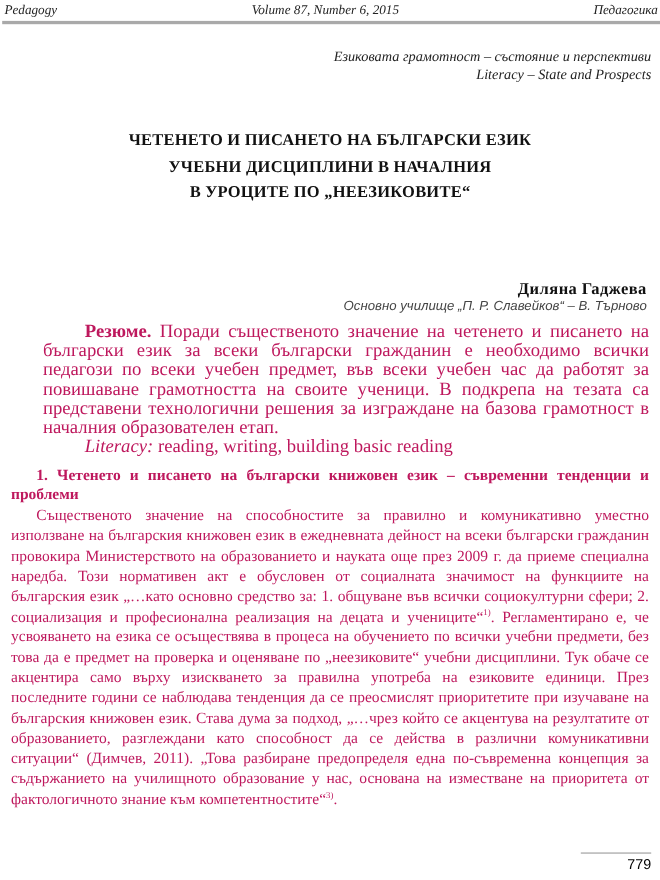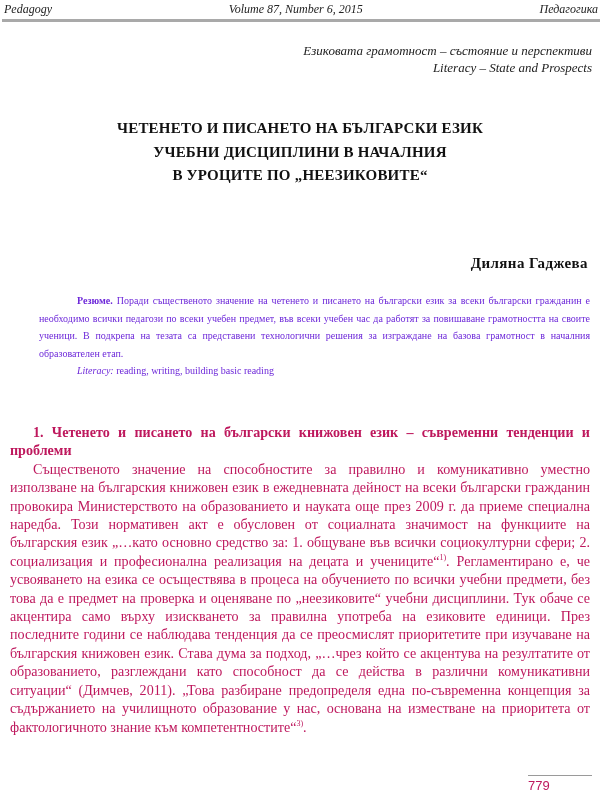--- a/index.html
+++ b/index.html
@@ -73,6 +73,7 @@
 
 <div class="author-block">
   <div class="author-name">Диляна Гаджева</div>
+  <div class="affiliation">Основно училище „П. Р. Славейков“ – В. Търново</div>
 </div>
 
 <div class="abstract">

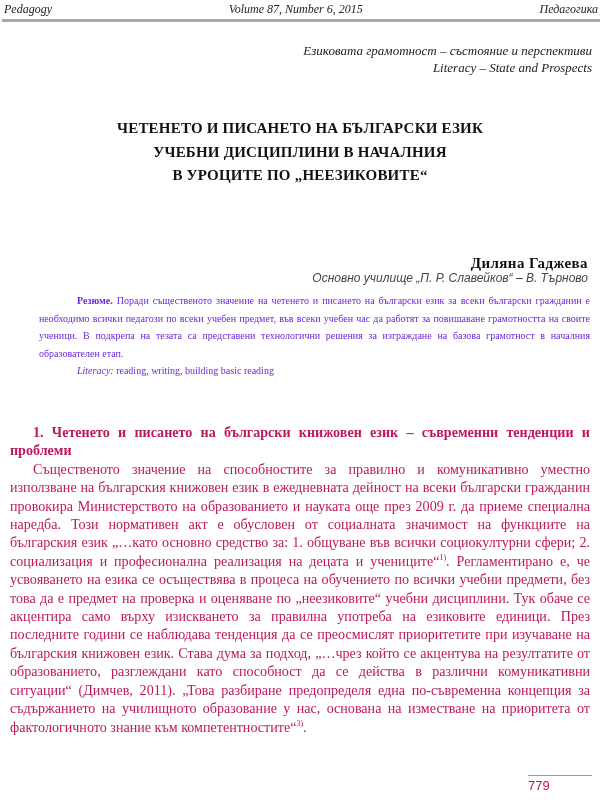--- a/index.html
+++ b/index.html
@@ -31,7 +31,7 @@
   .affiliation { font-style: italic; font-size: 12px; line-height: 15px; color: #444; font-family: "Liberation Sans", sans-serif; }
   .abstract {
     position: absolute; left: 39px; right: 10px; top: 292px;
-    font-size: 10px; line-height: 17.5px; text-align: justify; color: #6d28d9;
+    font-size: 17px; line-height: 17.5px; text-align: justify; color: #be185d;
   }
   .abstract p { margin: 0; text-indent: 38px; }
   .abstract .kw { text-indent: 38px; }

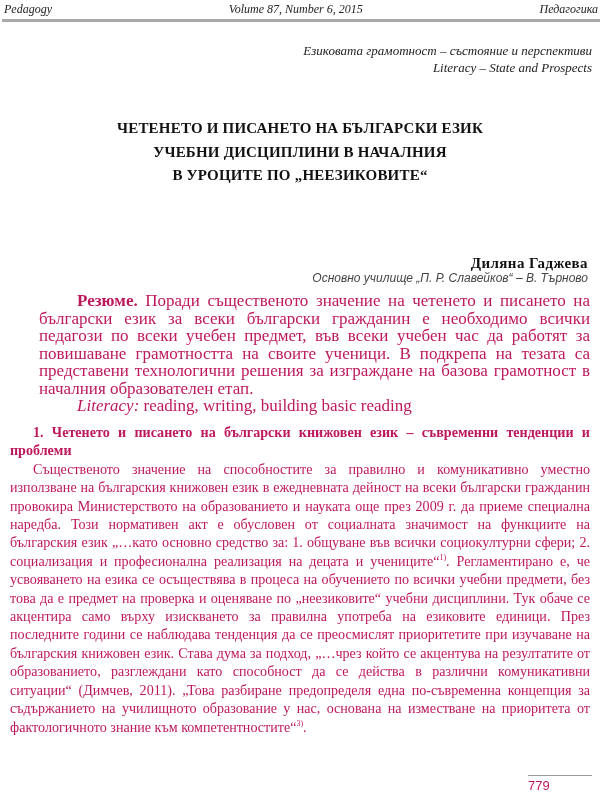--- a/index.html
+++ b/index.html
@@ -45,9 +45,9 @@
   .para { margin: 0; text-indent: 23px; }
   sup { font-size: 8px; line-height: 0; }
   .page-footer {
-    position: absolute; right: 8px; top: 775px; width: 64px; 
+    position: absolute; right: 8px; top: 775px; width: 64px; text-align: right;
     border-top: 1px solid #9a9a9a; padding-top: 2px;
-    font-family: "Liberation Sans", sans-serif; font-size: 13px; color: #be185d;
+    font-family: "Liberation Sans", sans-serif; font-size: 13px; color: #000000;
   }
 </style>
 </head>

